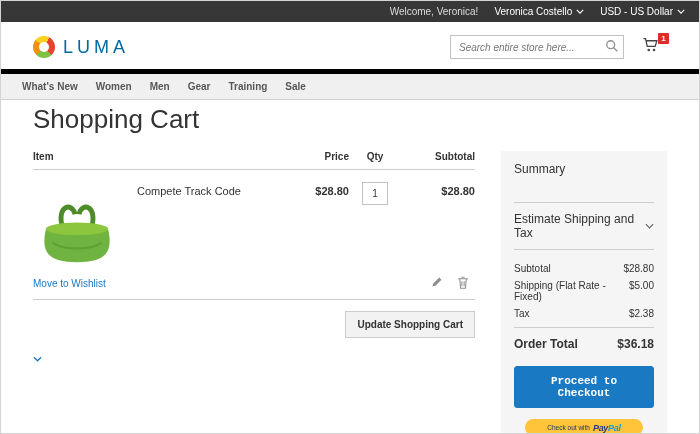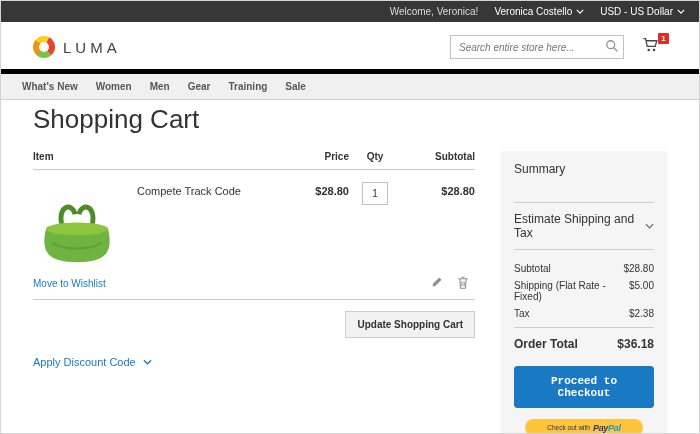--- a/index.html
+++ b/index.html
@@ -17,7 +17,7 @@
   .logo { display: flex; align-items: center; gap: 8px; }
   .logo-ring { width: 22px; height: 22px; border-radius: 50%; background: conic-gradient(from -50deg, #f6d21c 0 22%, #e8432d 22% 52%, #7dc242 52% 76%, #f29111 76% 100%); display: flex; align-items: center; justify-content: center; }
   .logo-ring::after { content: ""; width: 10px; height: 10px; border-radius: 50%; background: #fff; }
-  .logo-text { font-size: 15px; letter-spacing: 4px; color: #404040; font-weight: 400; }
+  .logo-text { font-size: 18px; letter-spacing: 4px; color: #0369a1; font-weight: 400; }
   .header-right { display: flex; align-items: center; gap: 18px; }
   .search-box { position: relative; width: 174px; }
   .search-box input { width: 100%; height: 24px; border: 1px solid #c2c2c2; padding: 0 26px 0 8px; font-size: 10px; font-style: italic; color: #575757; font-family: inherit; }

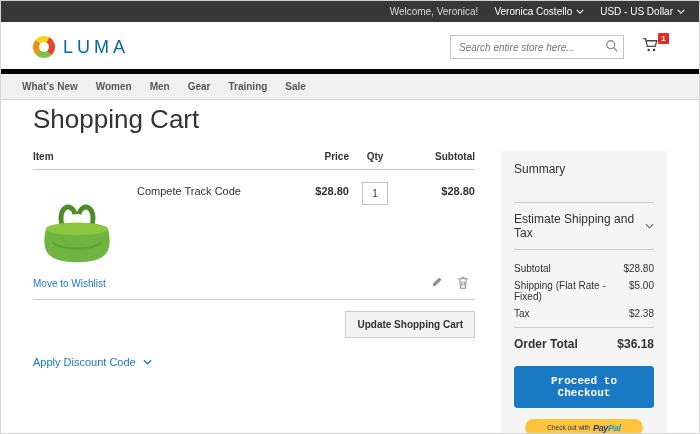--- a/index.html
+++ b/index.html
@@ -186,7 +186,6 @@
       </div>
 
       <div class="discount-toggle">
-        <span>Apply Discount Code</span>
         <span class="chev" style="color:#1979c3"><svg width="9" height="6" viewBox="0 0 10 6">
               <path d="M1 1 L5 5 L9 1" fill="none" stroke="currentColor" stroke-width="1.4"></path>
             </svg></span>

